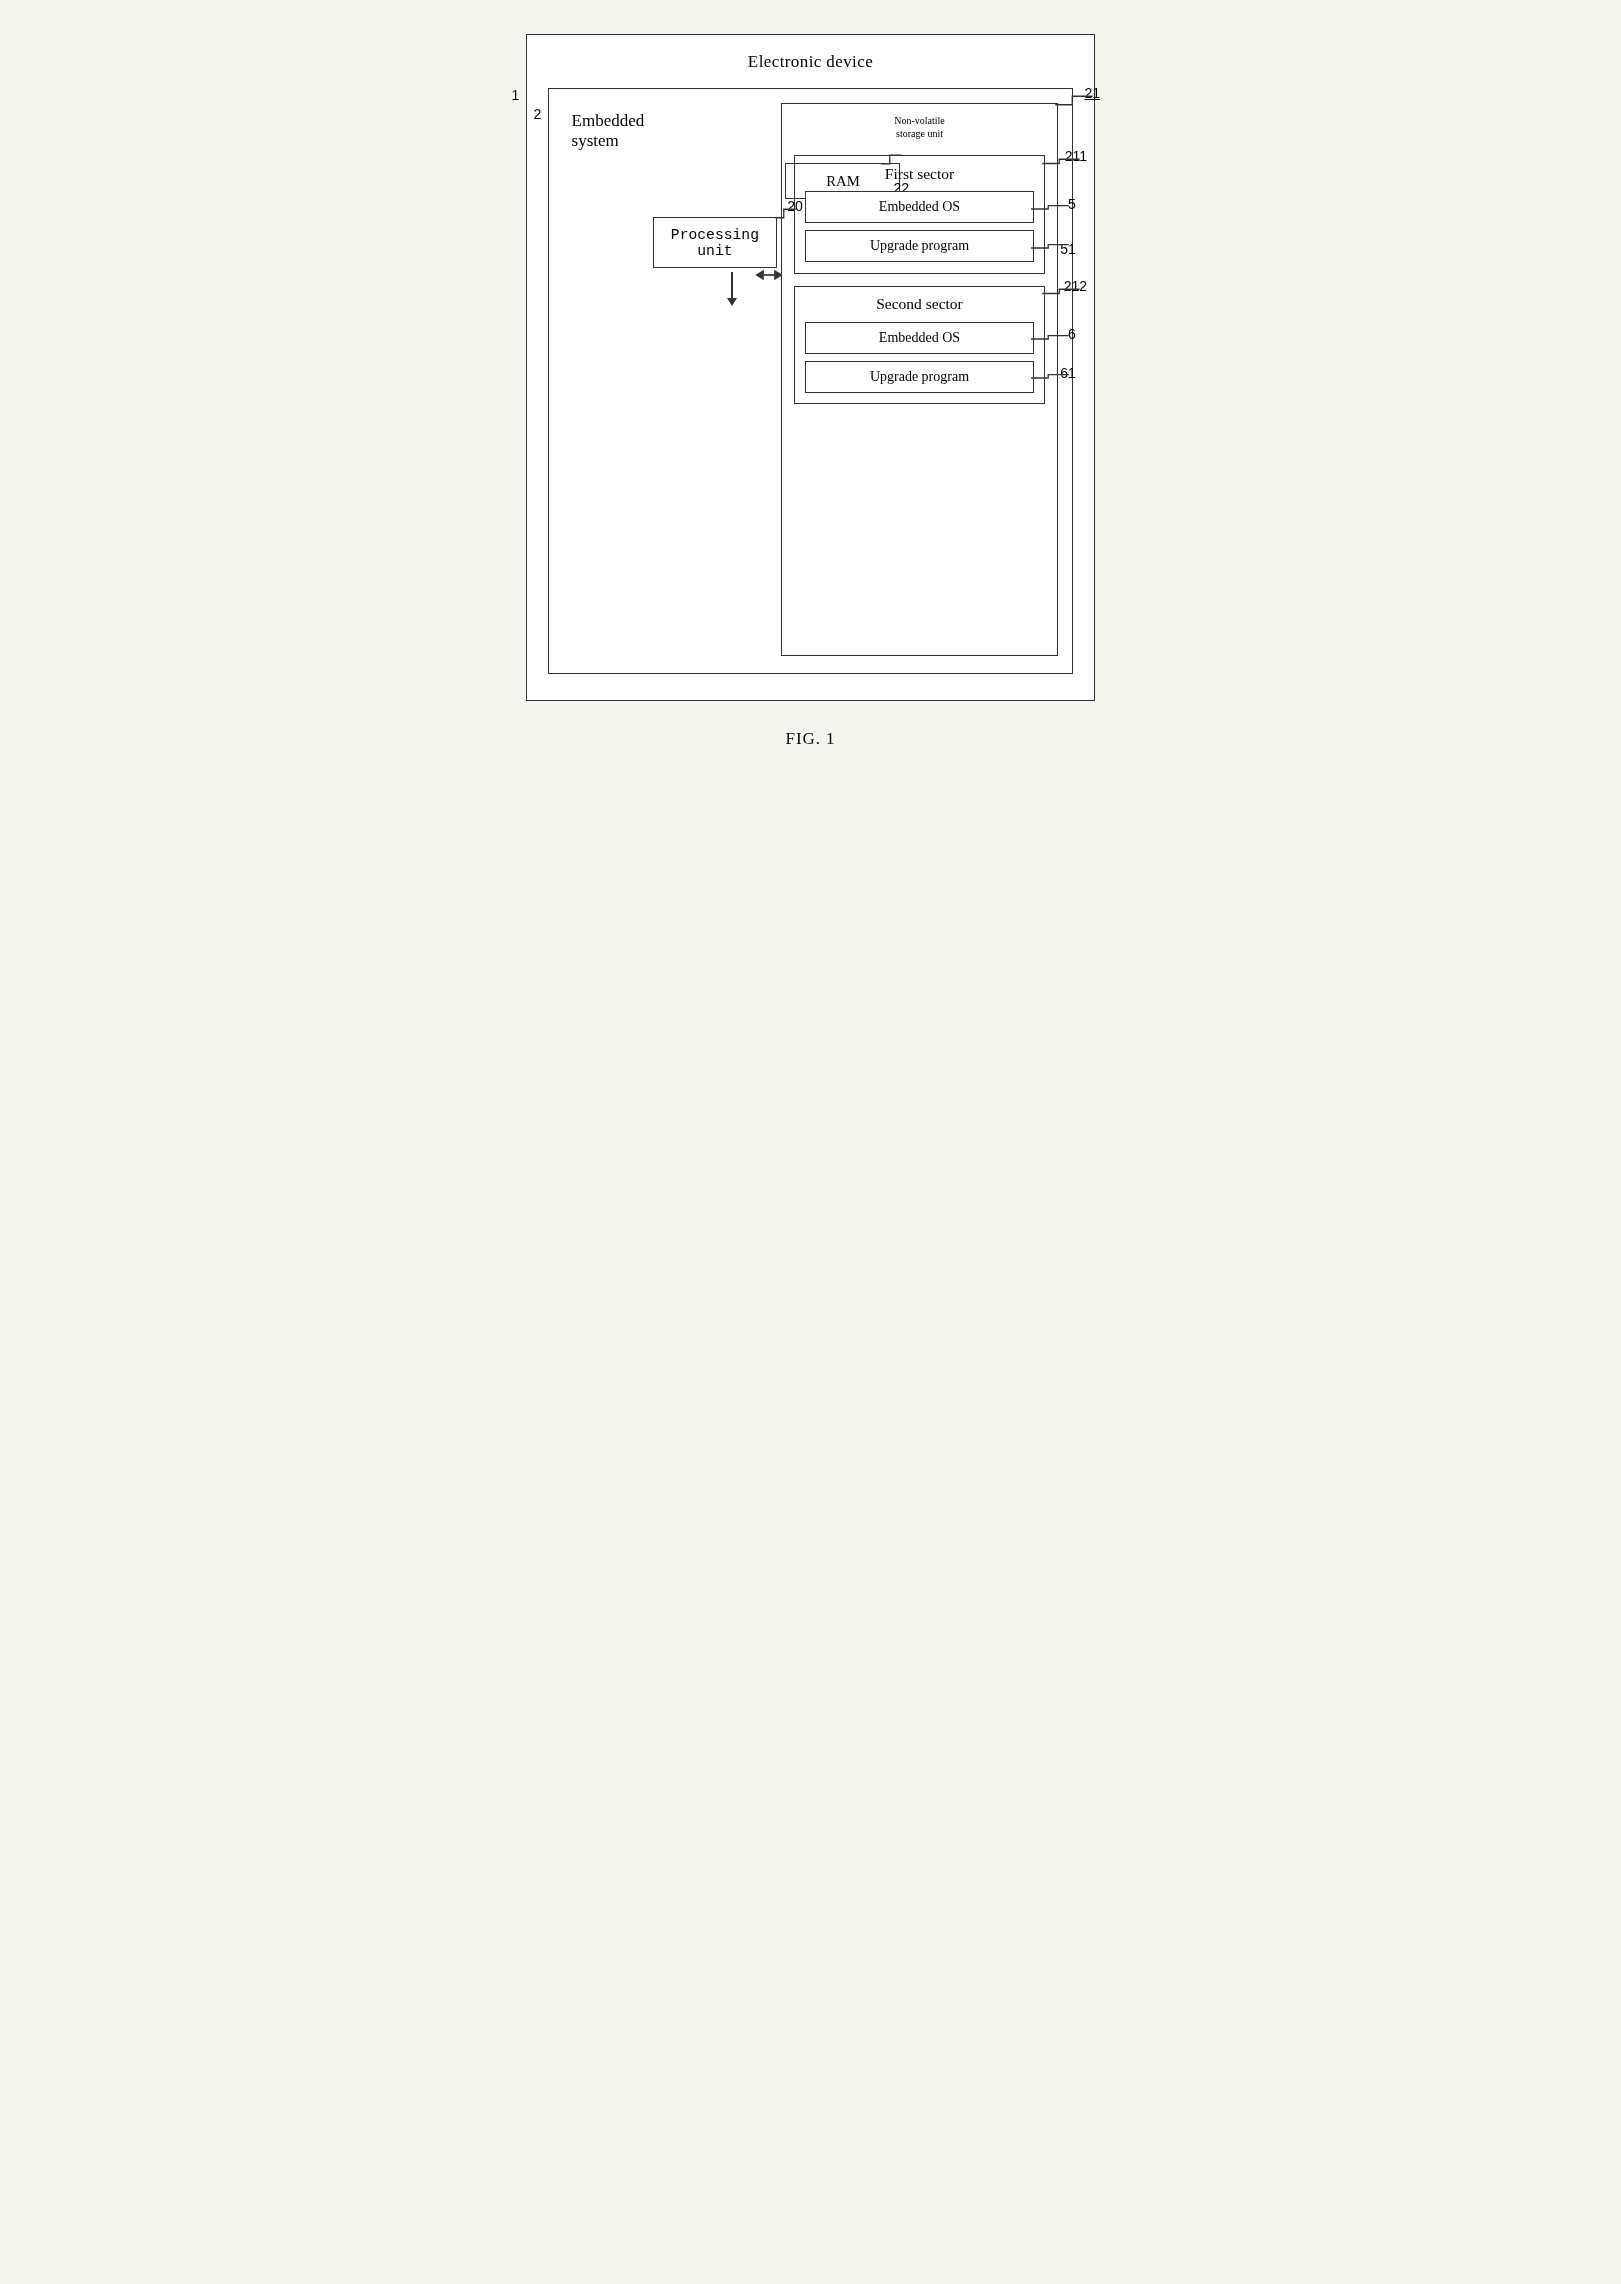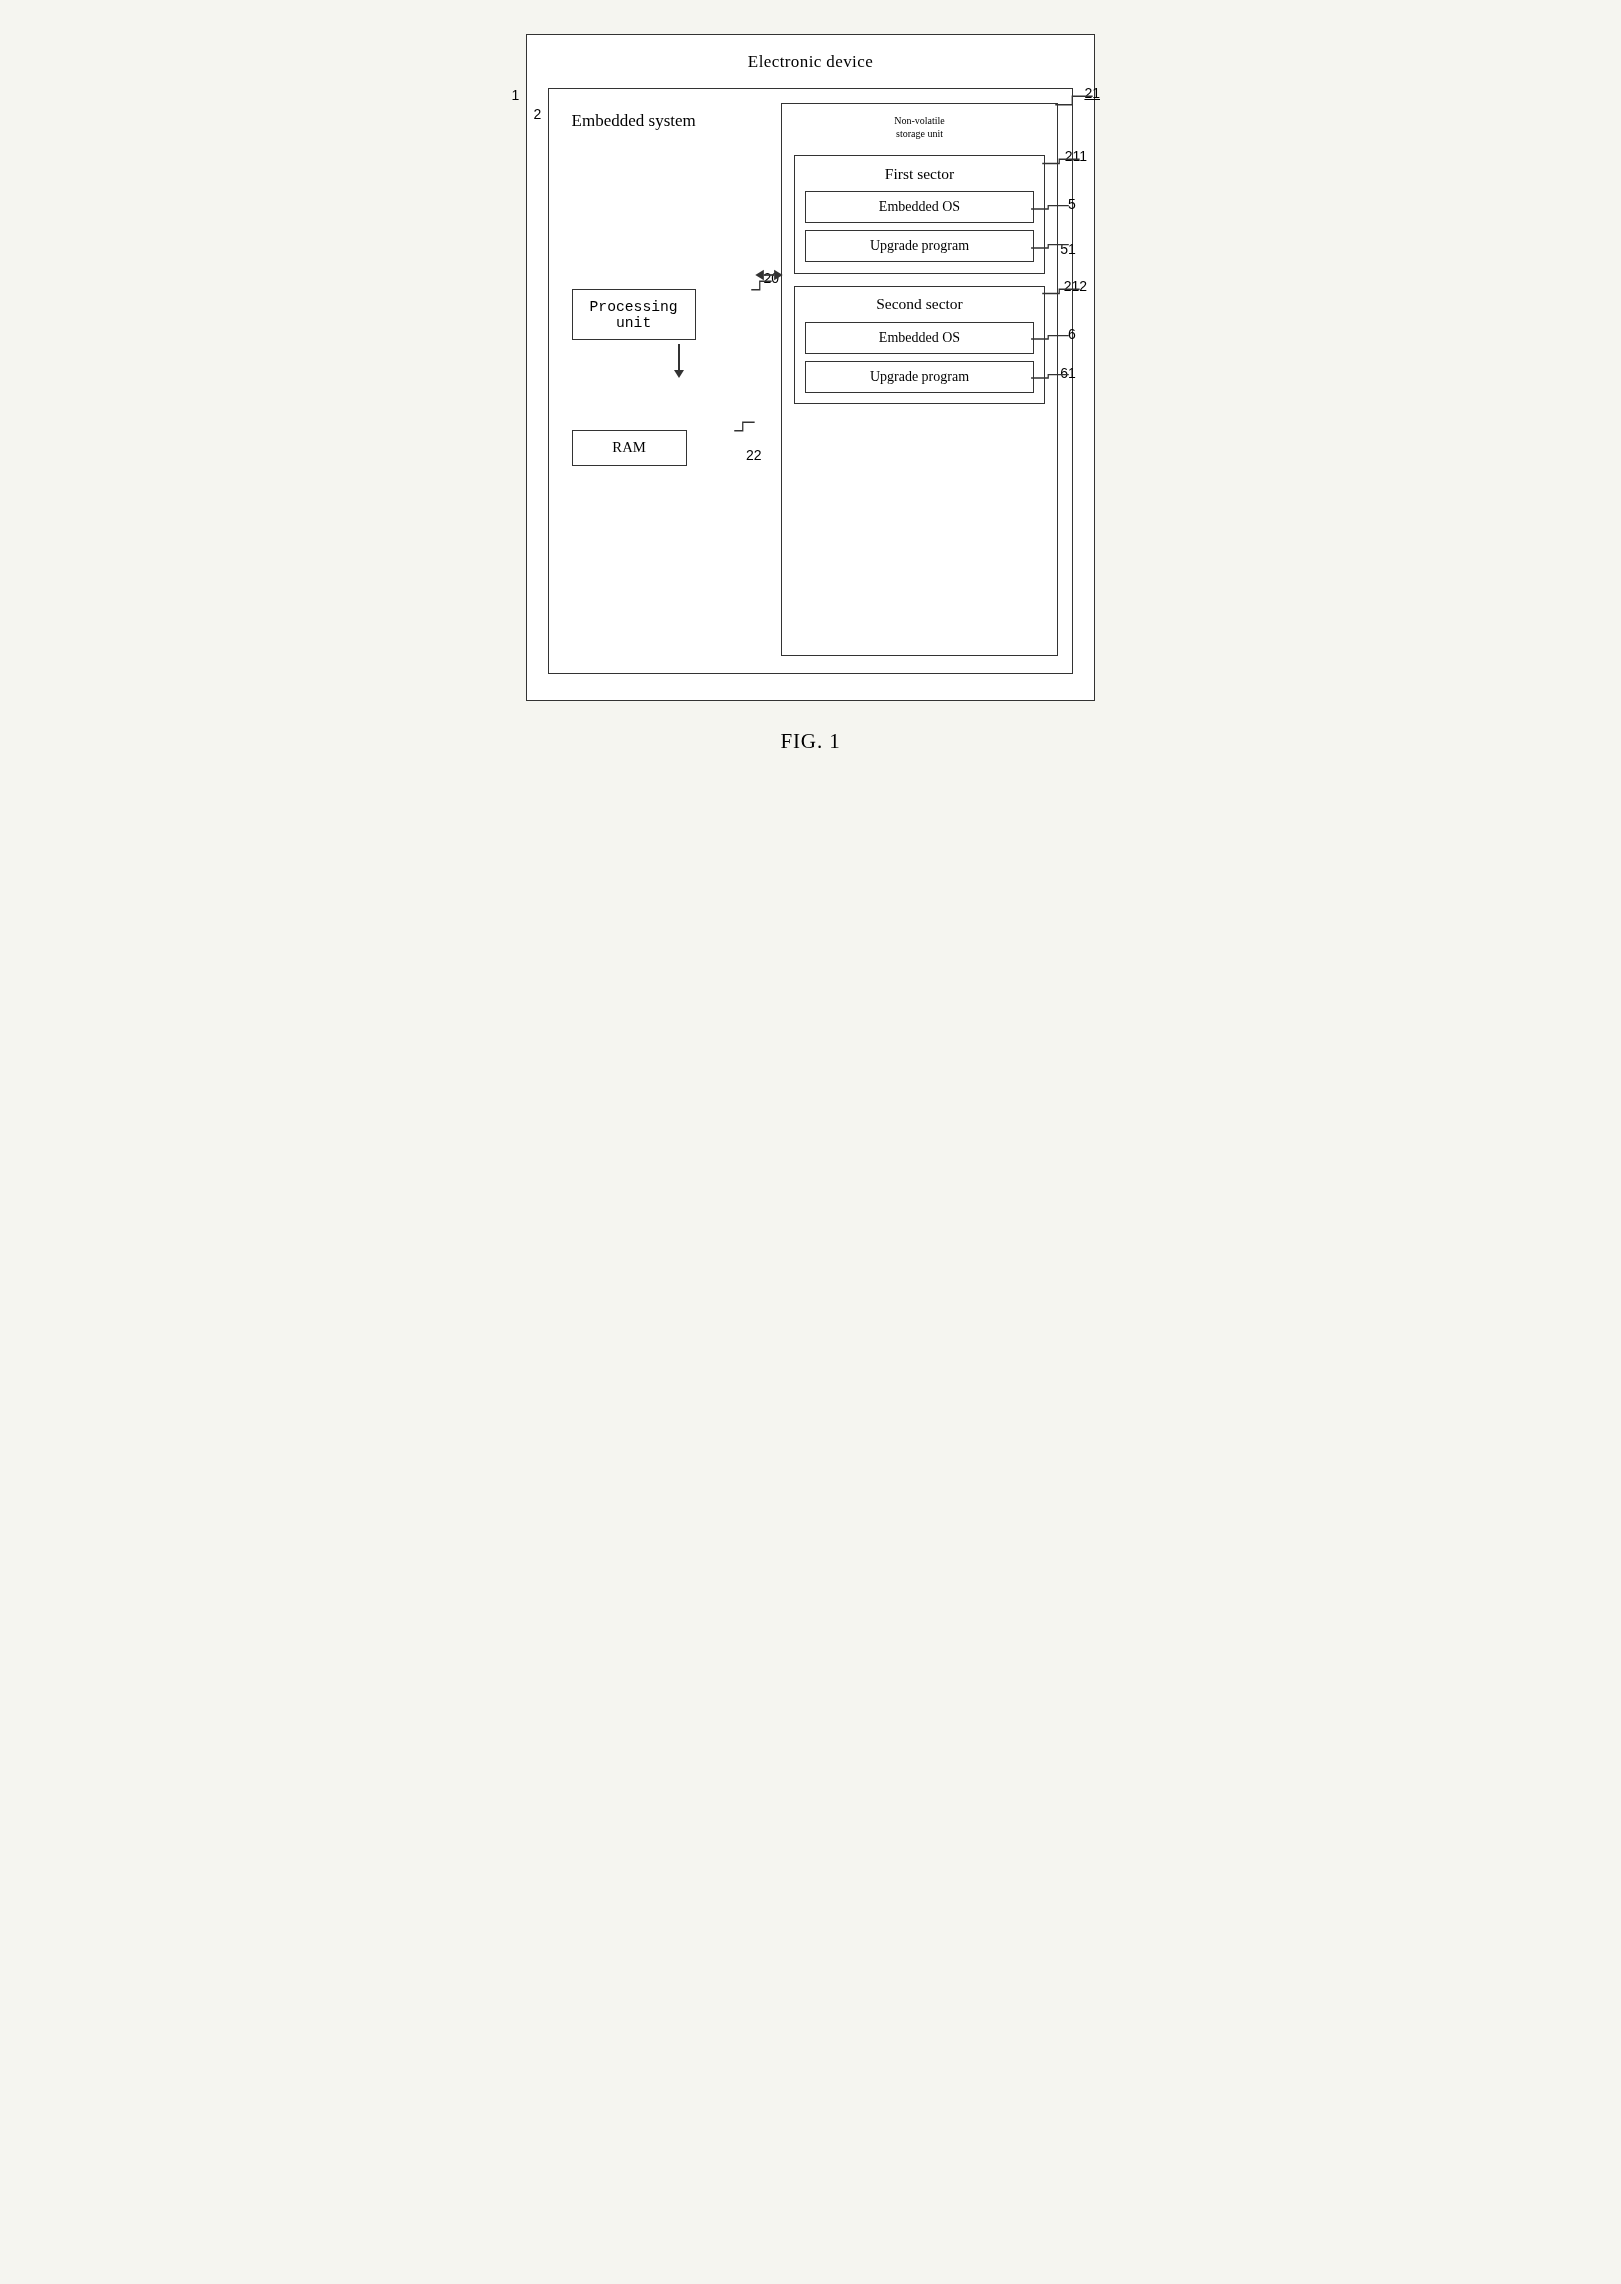--- a/index.html
+++ b/index.html
@@ -54,7 +54,7 @@
       flex-shrink: 0;
       position: relative;
       display: flex;
-      flex-direction: column;
+      flex-direction: row;
       justify-content: flex-start;
       padding-top: 8.6px;
     }

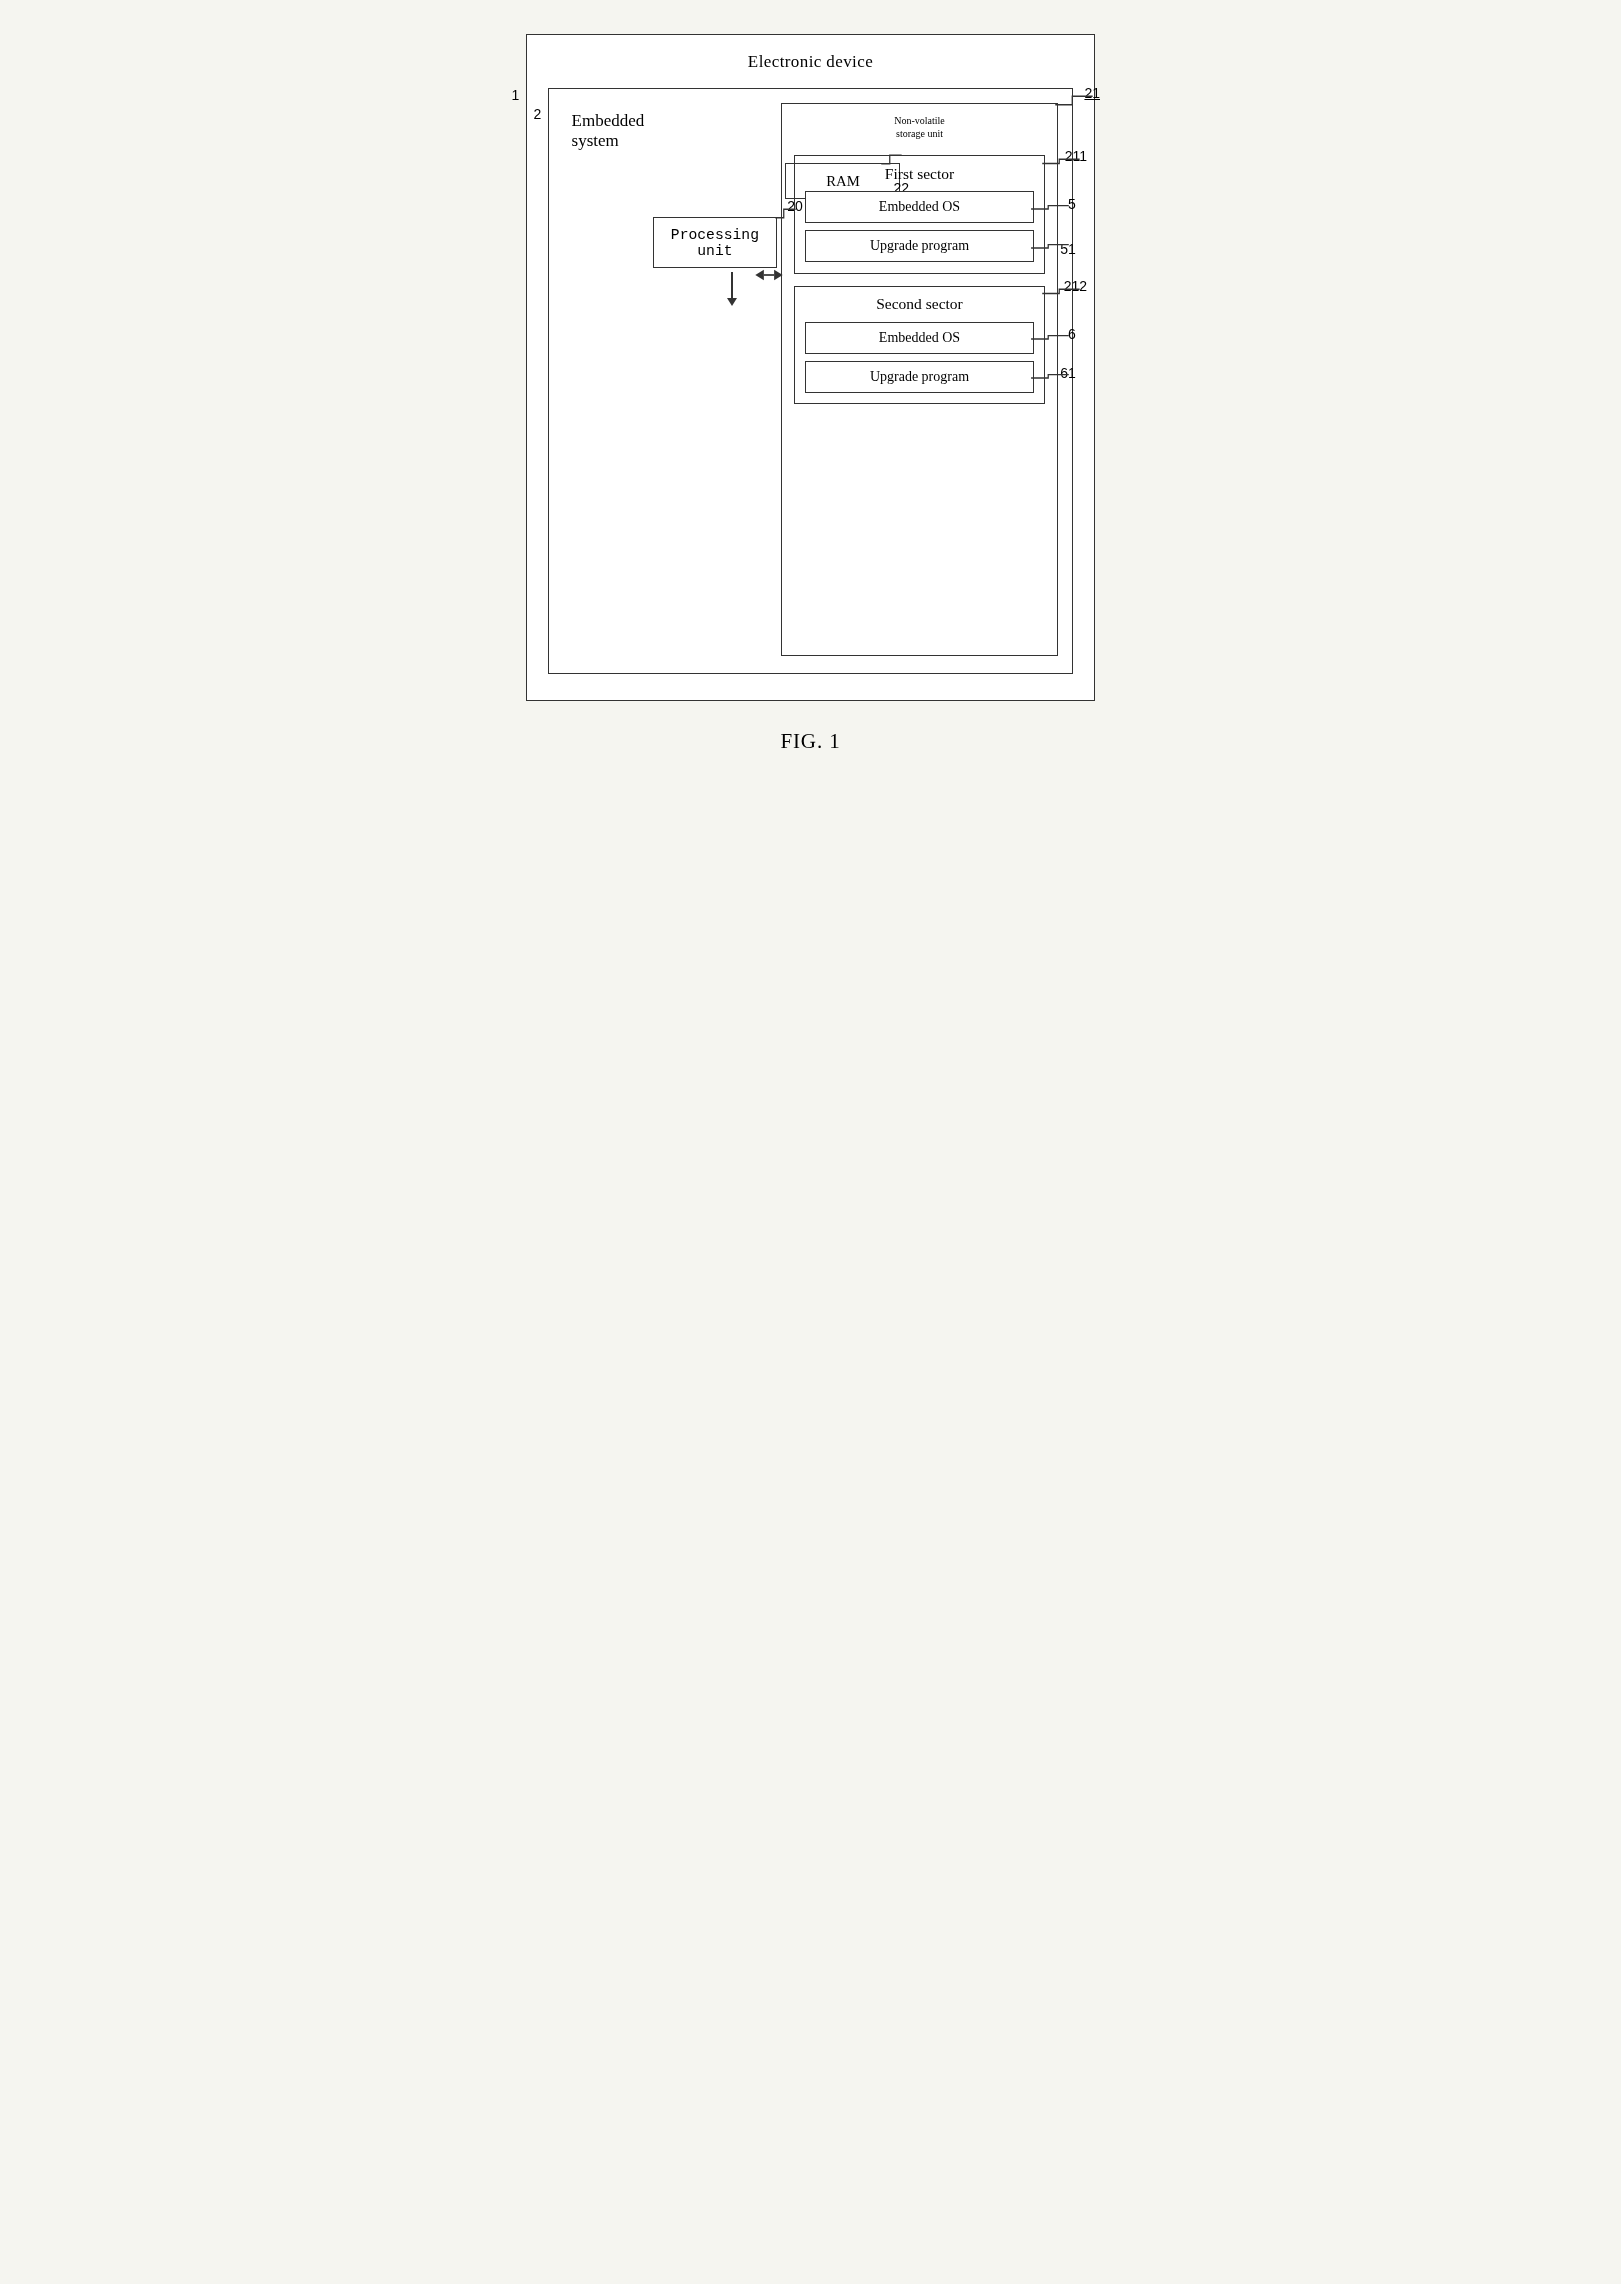--- a/index.html
+++ b/index.html
@@ -152,7 +152,7 @@
     }
     
     .fig-label {
-      font-size: 21px;
+      font-size: 17px;
       margin-top: 28px;
       text-align: center;
       letter-spacing: 0.9px;

